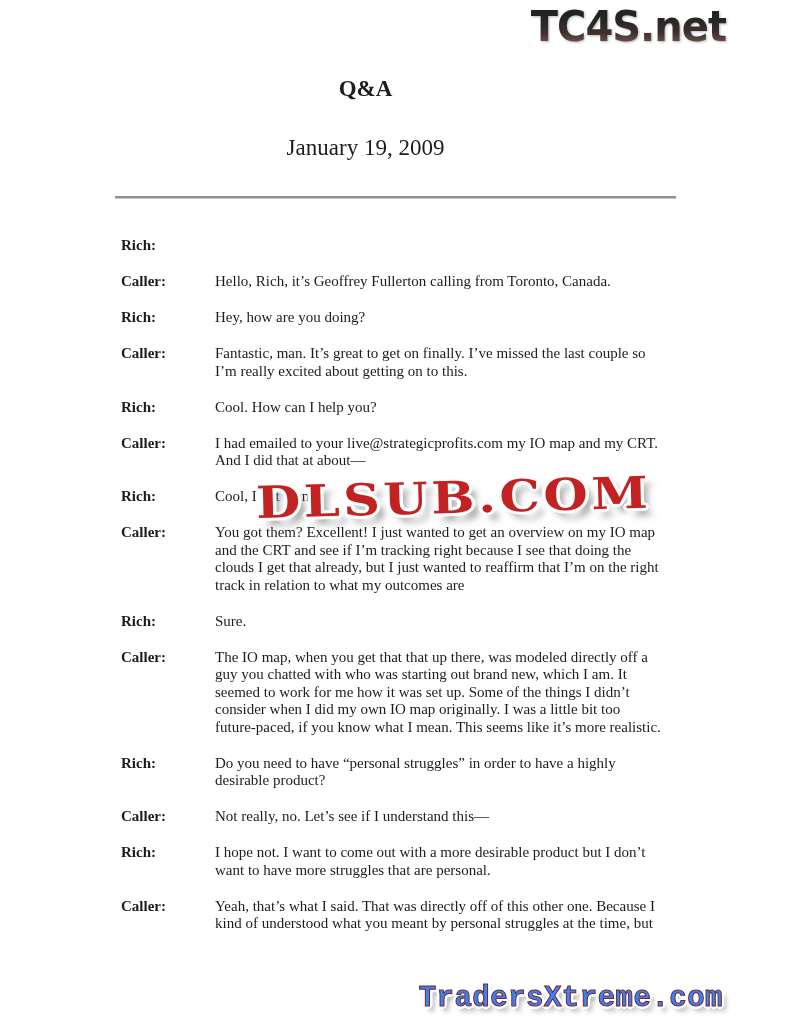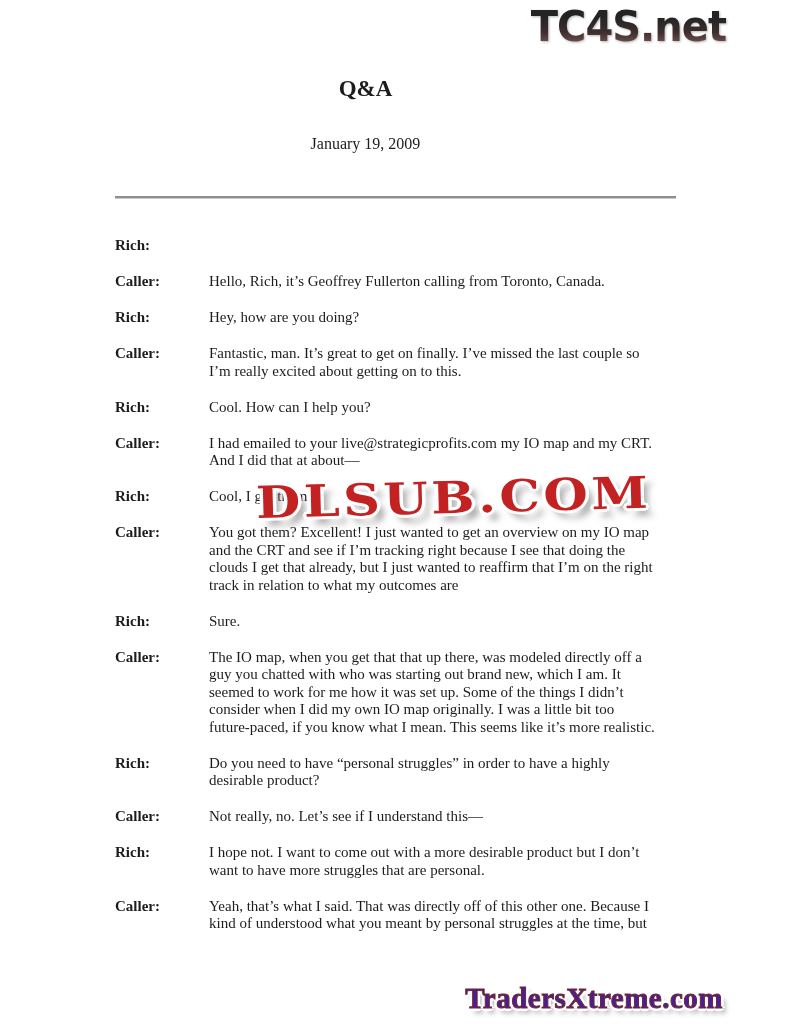--- a/index.html
+++ b/index.html
@@ -52,7 +52,7 @@
     left: 0;
     width: 100%;
     text-align: center;
-    font-size: 16px;
+    font-size: 23px;
   }
 
   .rule {

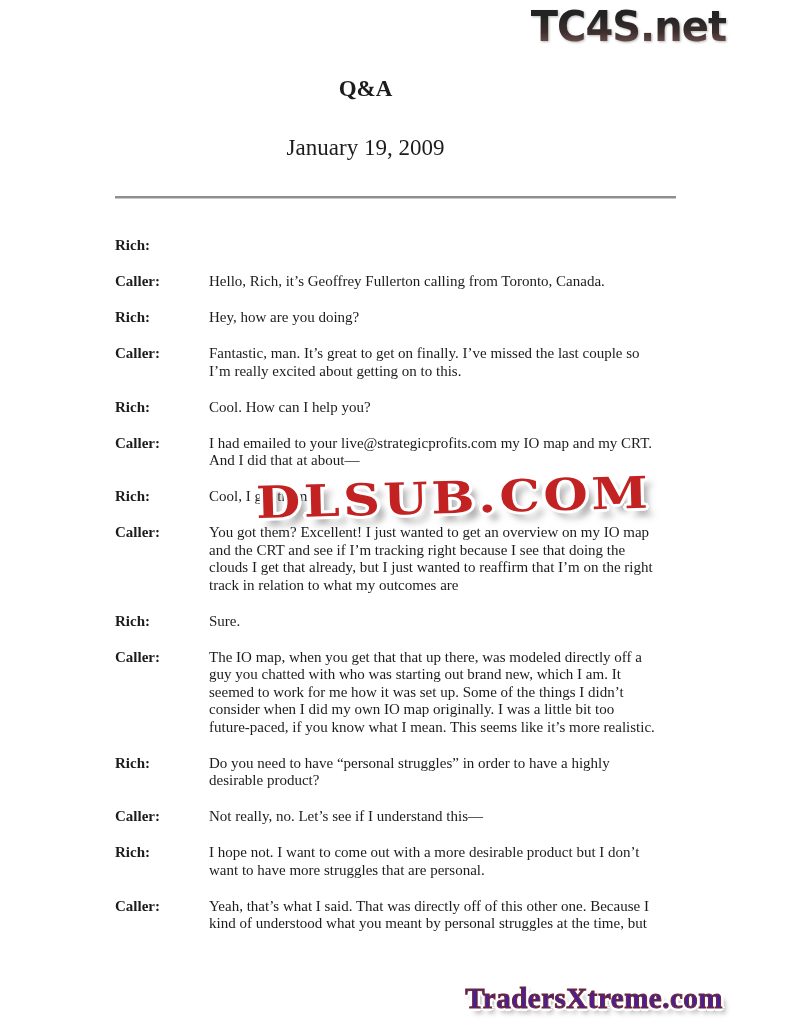--- a/index.html
+++ b/index.html
@@ -68,7 +68,7 @@
   .transcript {
     position: absolute;
     top: 237px;
-    left: 115px;
+    left: 121px;
     width: 600px;
     font-size: 15px;
     line-height: 17.5px;

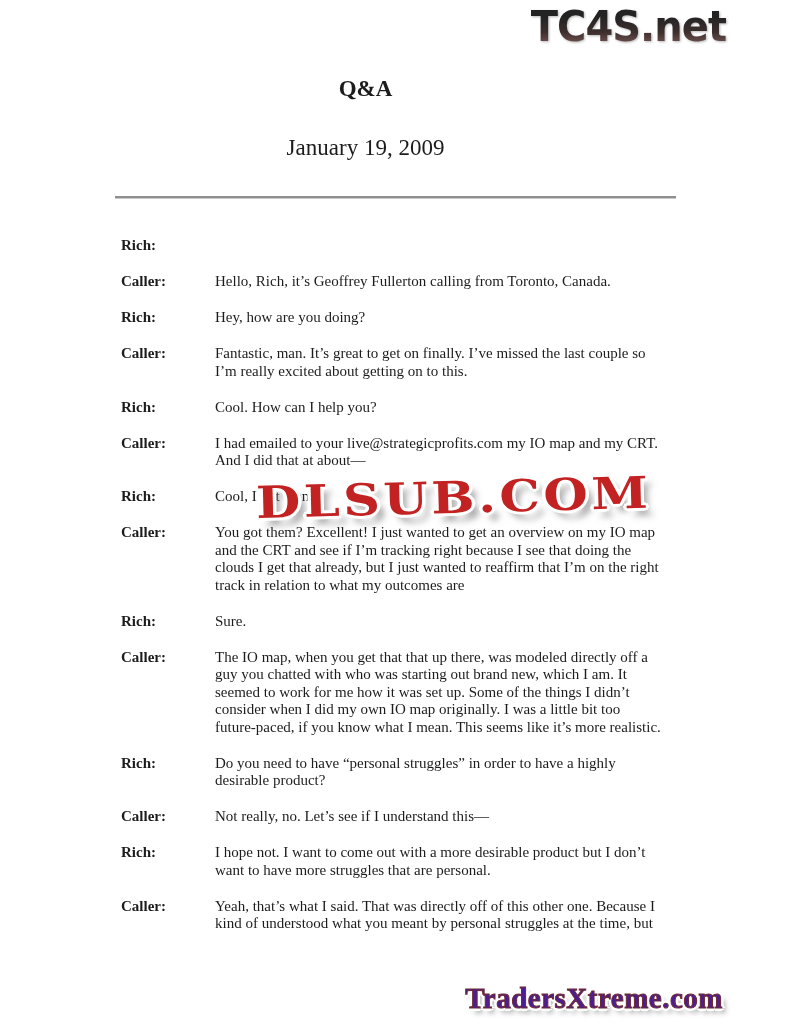--- a/index.html
+++ b/index.html
@@ -108,11 +108,11 @@
     position: absolute;
     top: 982px;
     right: 8px;
-    font-family: Liberation Serif, serif;
+    font-family: Liberation Mono, monospace;
     font-weight: bold;
     font-size: 29px;
     letter-spacing: 0.5px;
-    color: #4c1d95;
+    color: #3b82f6;
     -webkit-text-stroke: 1px #6d2930;
     text-shadow:
       -2px -2px 0 #ffffff, 2px -2px 0 #ffffff, -2px 2px 0 #ffffff, 2px 2px 0 #ffffff,

